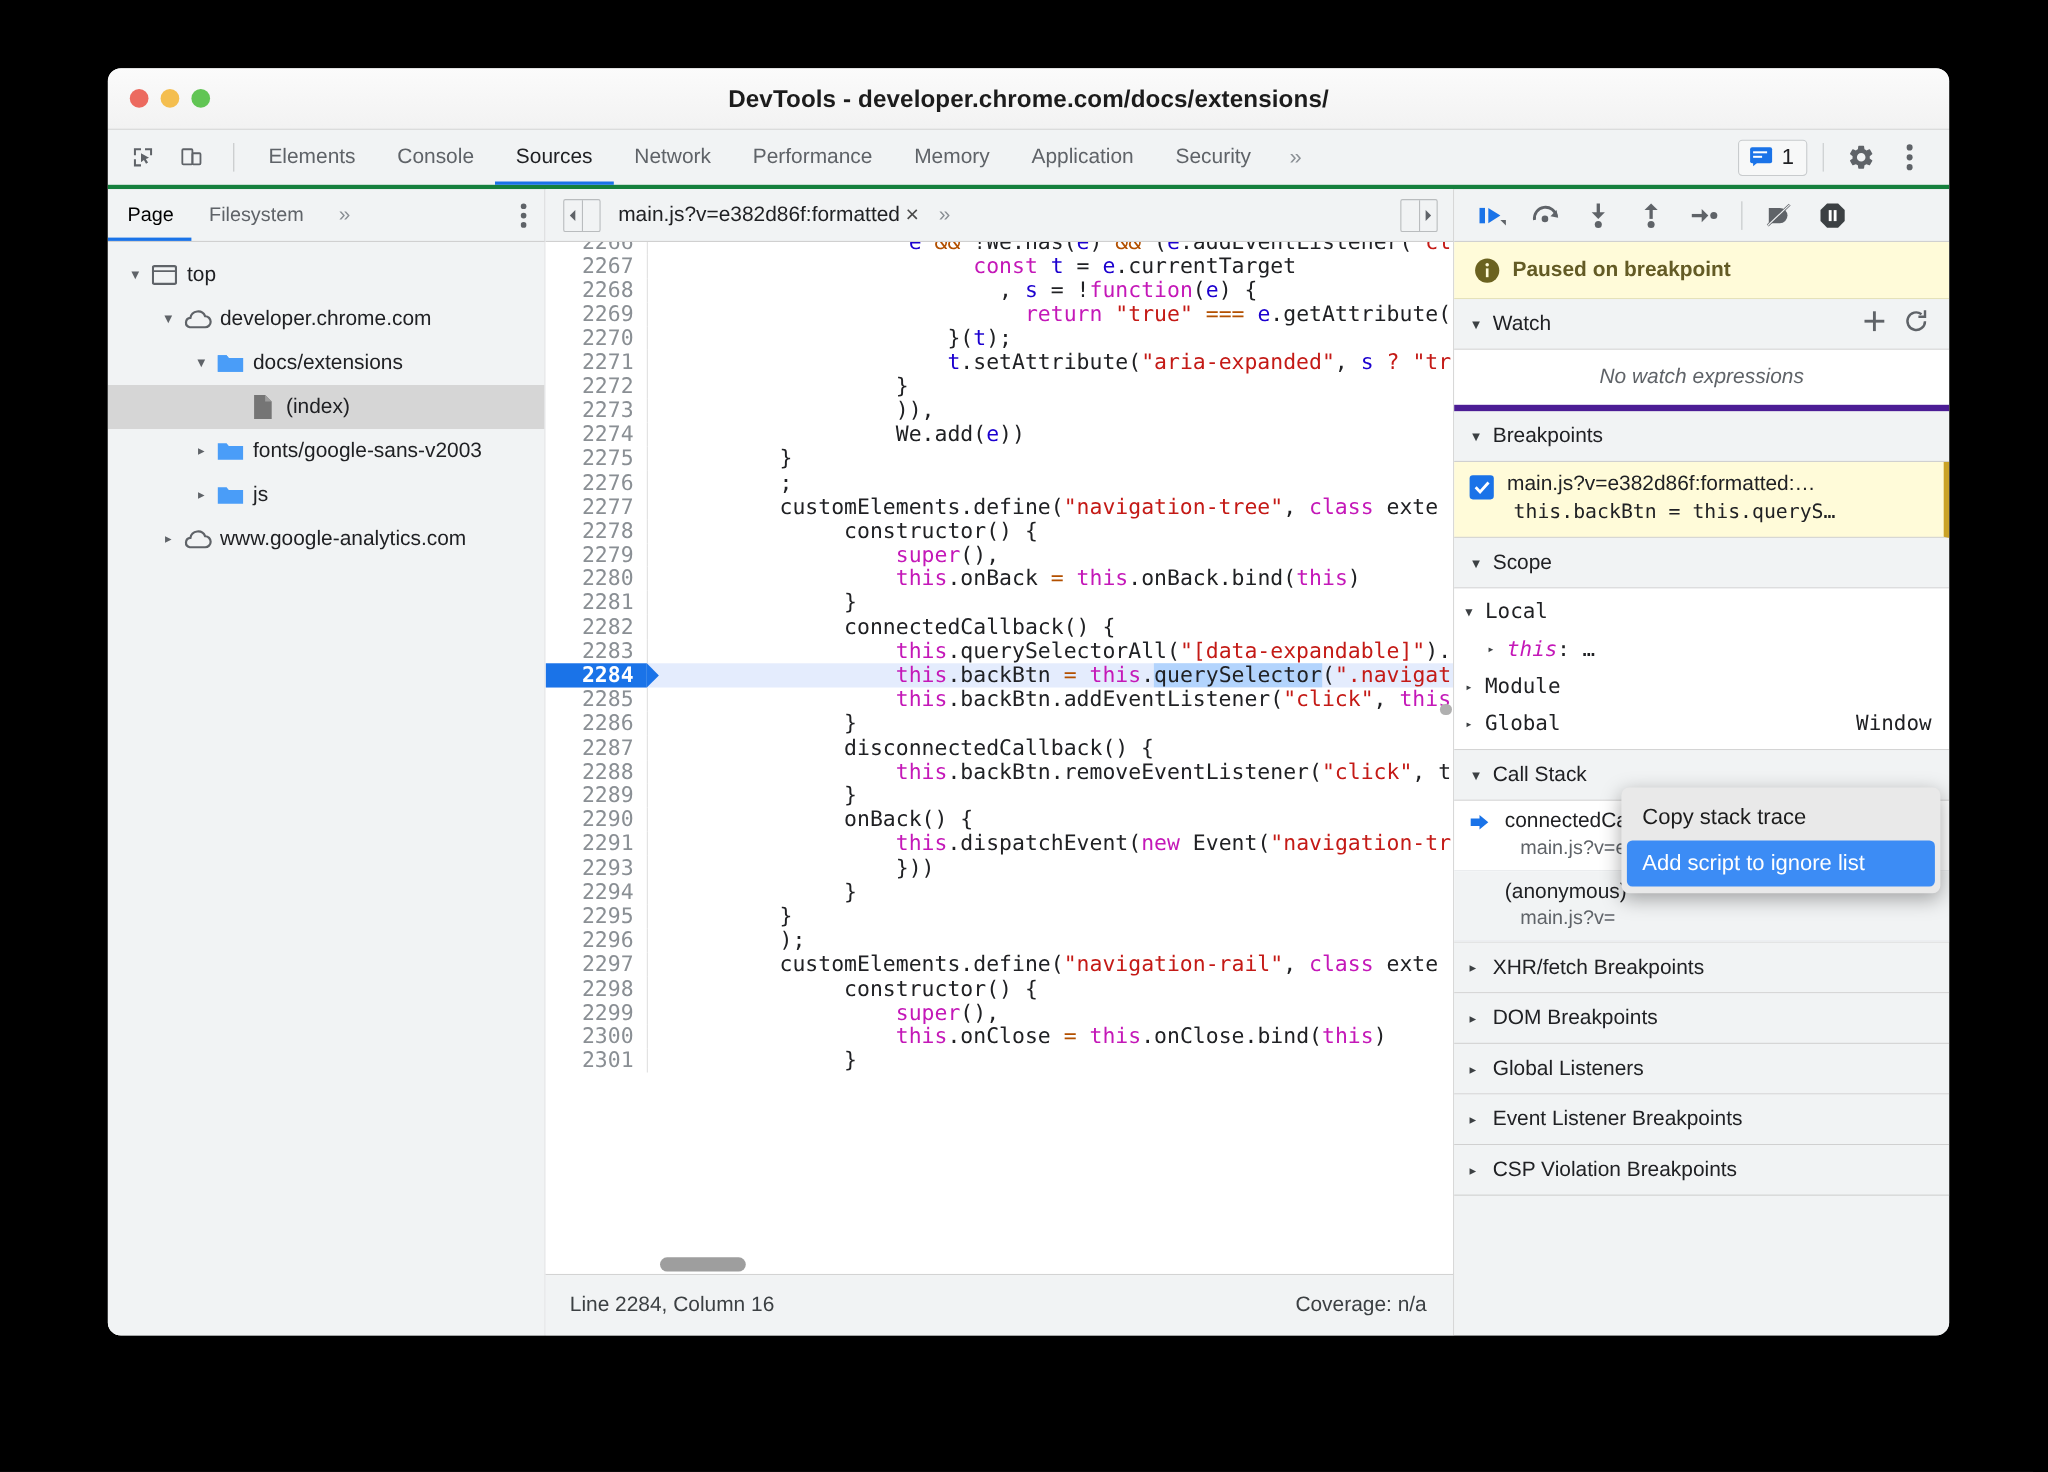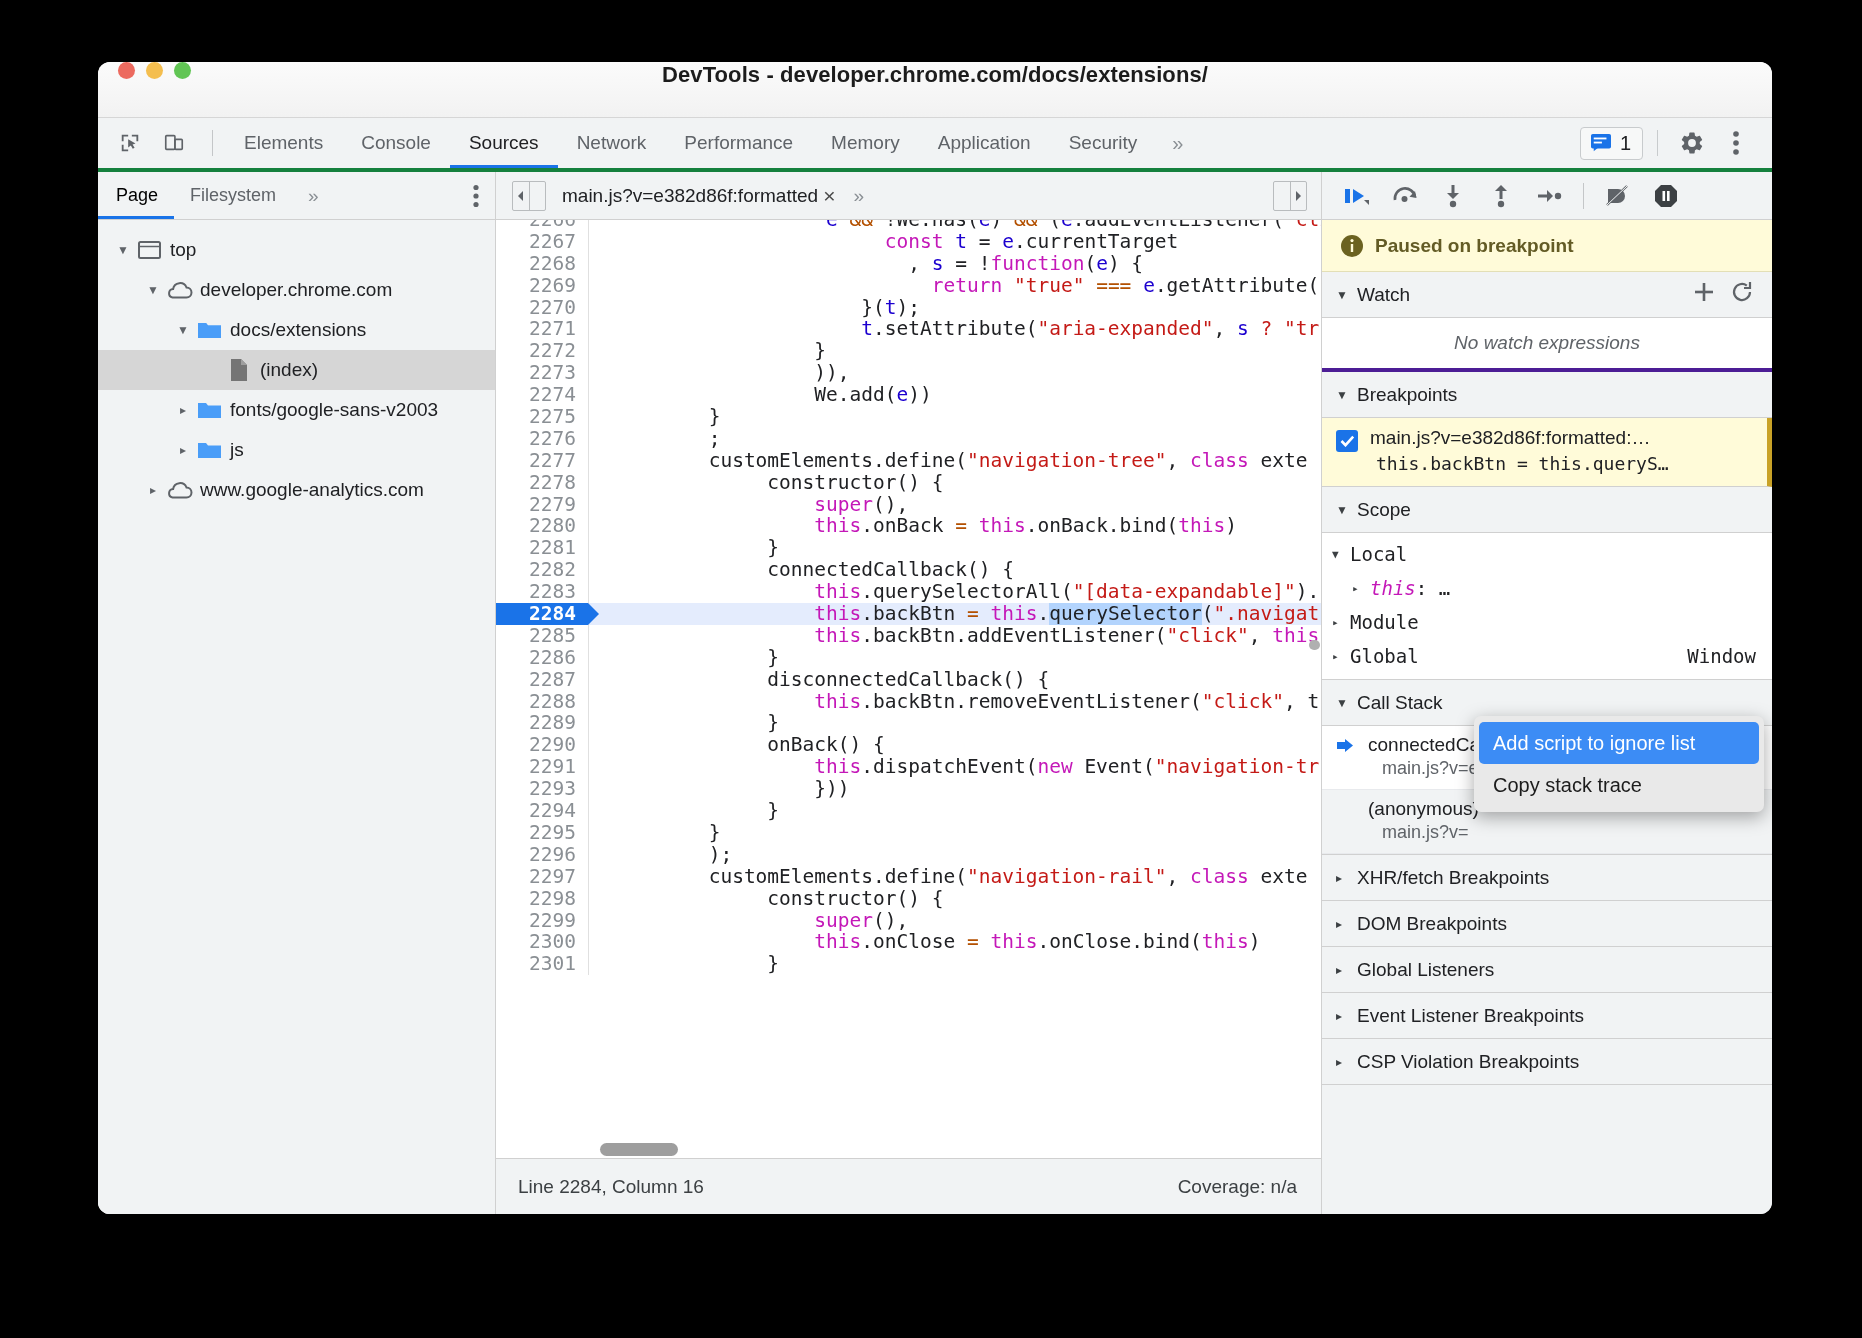--- a/index.html
+++ b/index.html
@@ -23,7 +23,7 @@
     height: 56px;
     background: linear-gradient(#fbfbfb, #f2f2f2);
     border-bottom: 1px solid #d6d6d6;
-    display: flex; 
+    display: flex; align-items: center;
     position: relative;
   }
   .traffic { display: flex; gap: 11px; margin-left: 20px; }

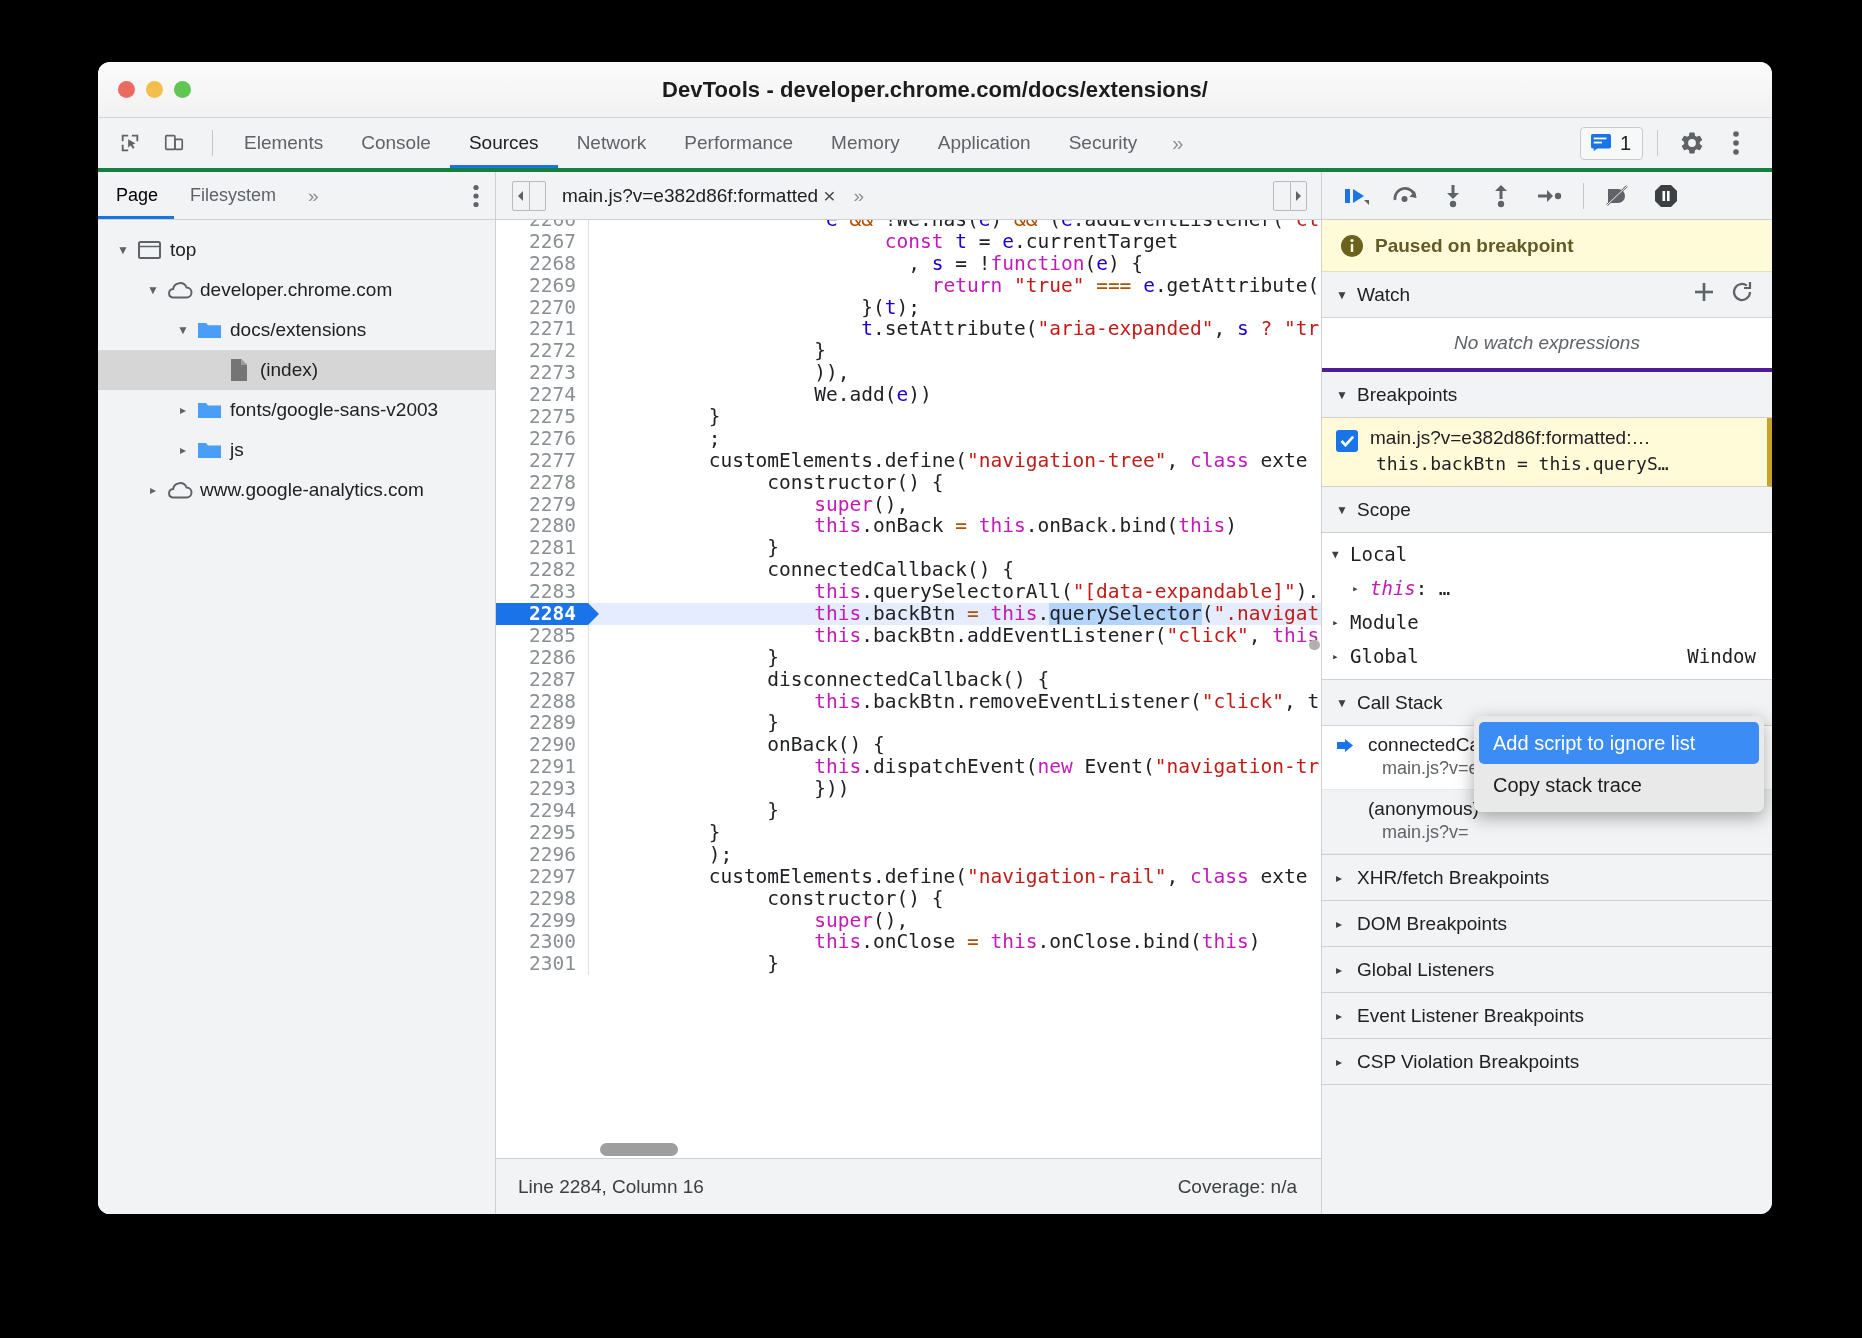--- a/index.html
+++ b/index.html
@@ -255,7 +255,7 @@
   }
   .sect-tri { color: #3c4043; font-size: 12px; margin-right: 9px; width: 12px; }
   .sect-actions { margin-left: auto; display: flex; align-items: center; gap: 14px; padding-right: 18px; }
-  .sect-body { background: #fff; border-bottom: 4px solid #4c1d95; }
+  .sect-body { background: #fff; border-bottom: 6px solid #4c1d95; }
   .watch-empty {
     height: 50px; display: flex; align-items: center; justify-content: center;
     font-style: italic; font-size: 19px; color: #5f6368;

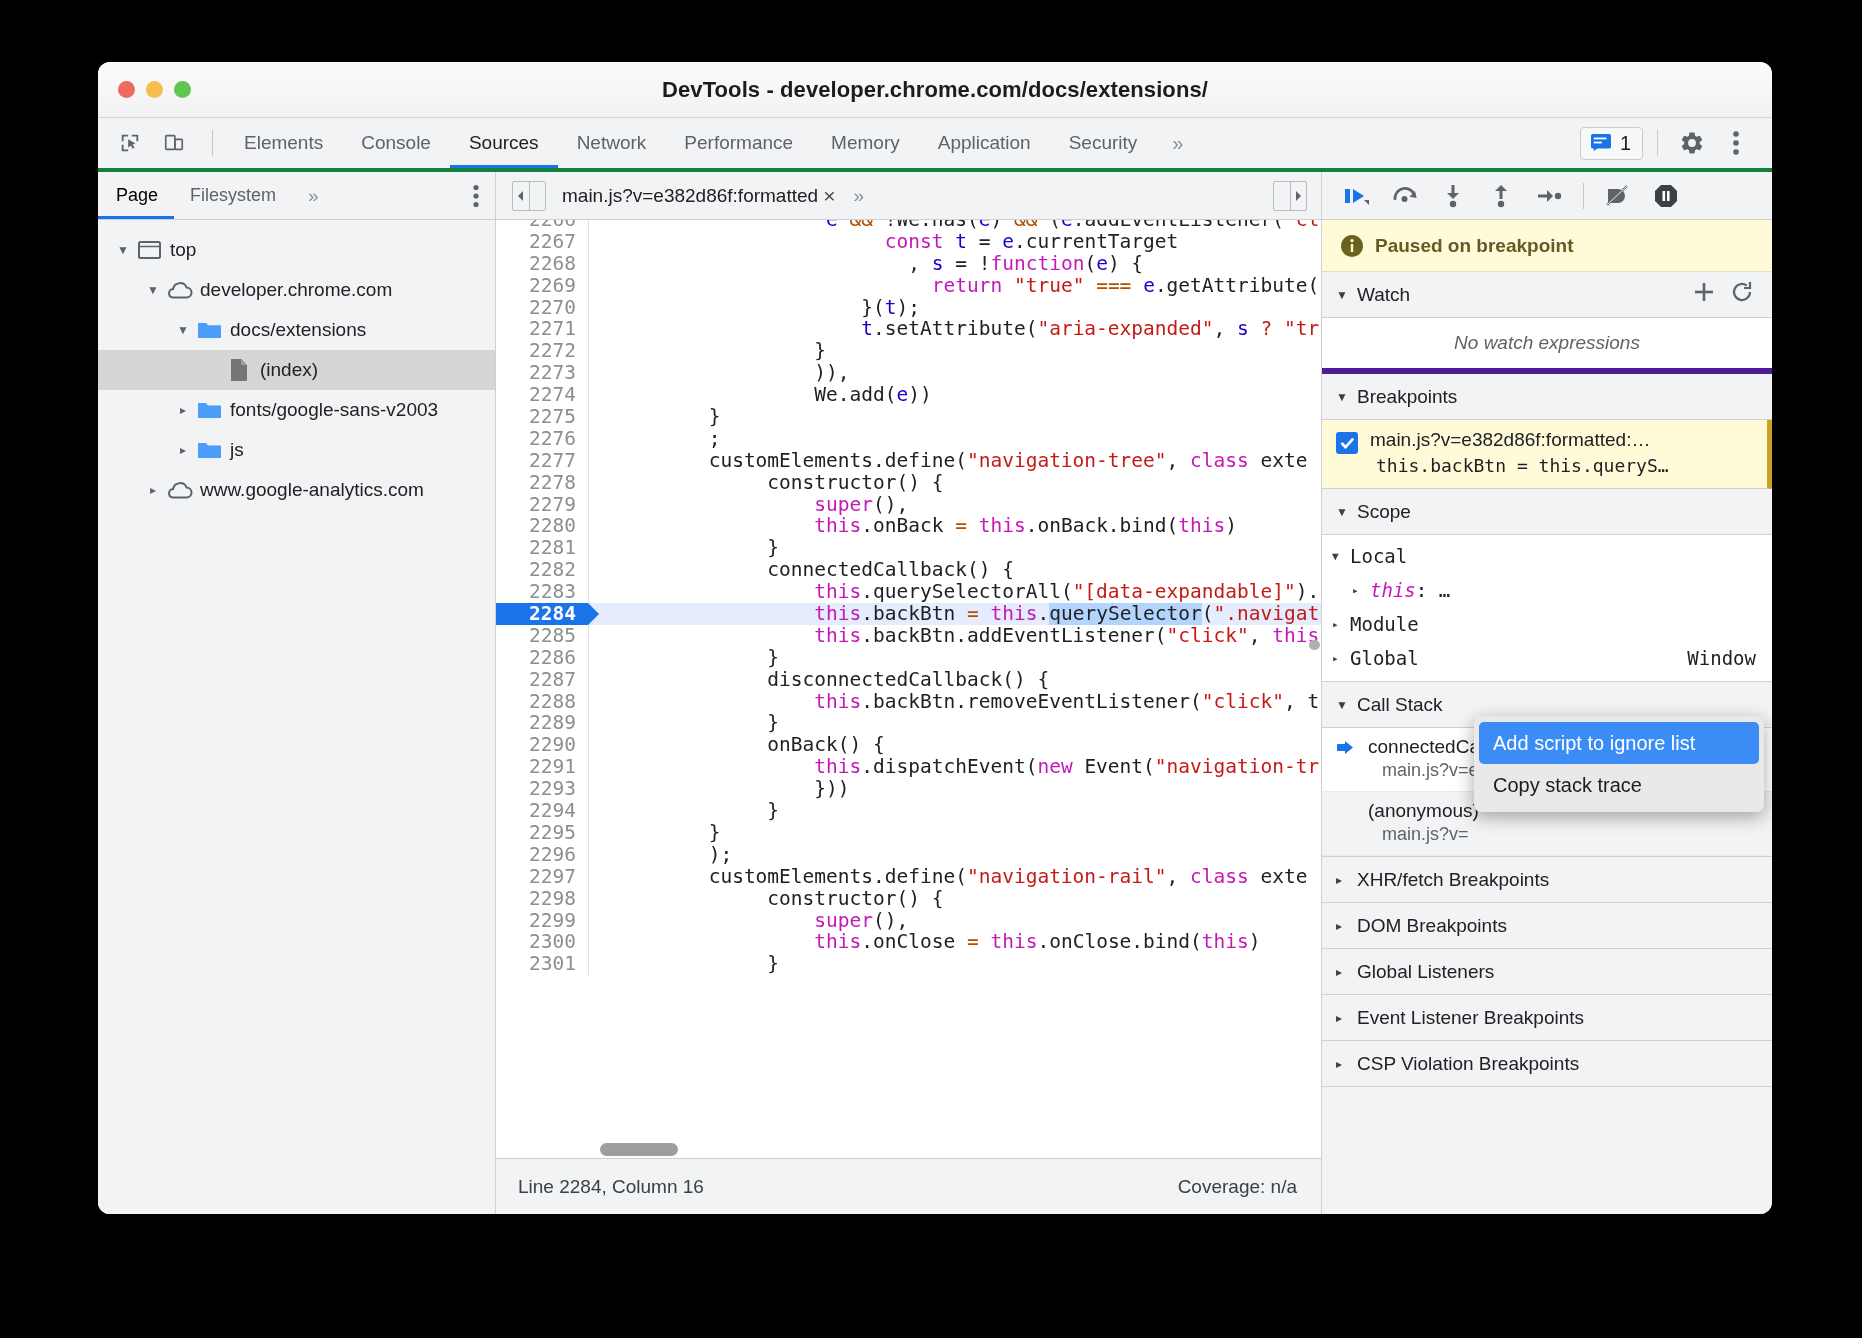--- a/index.html
+++ b/index.html
@@ -731,8 +731,8 @@
       </div>
 
       <div class="ctxmenu">
+        <div class="ctxitem">Copy stack trace</div>
         <div class="ctxitem sel">Add script to ignore list</div>
-        <div class="ctxitem">Copy stack trace</div>
       </div>
 
     </div>

